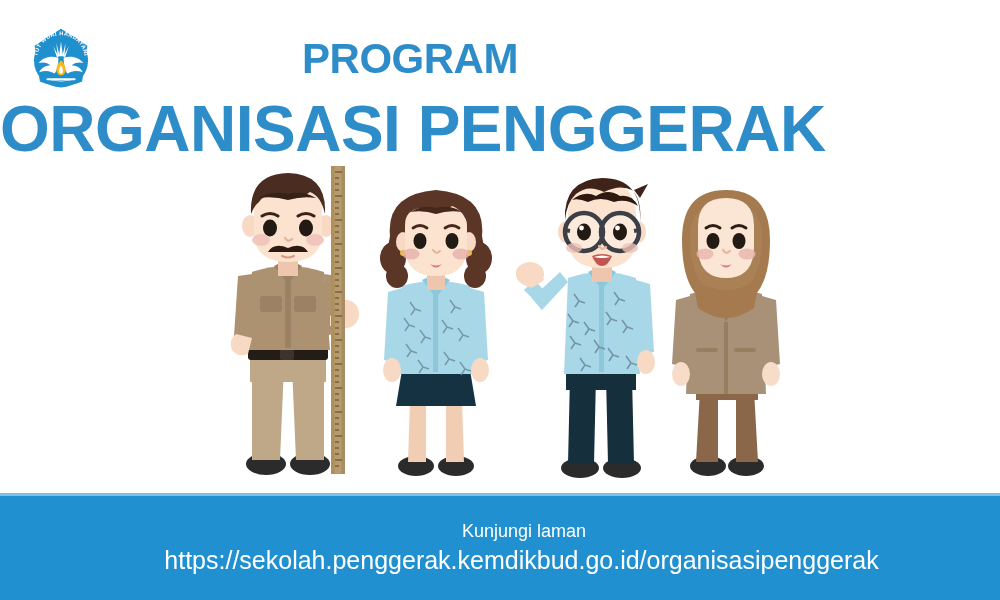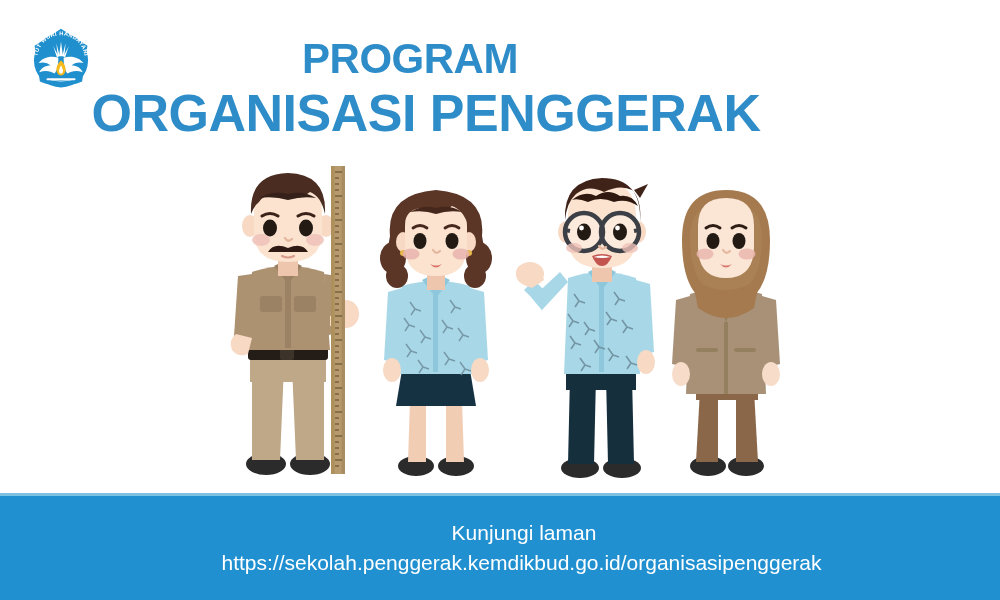--- a/index.html
+++ b/index.html
@@ -46,7 +46,7 @@
     white-space: nowrap;
   }
   .title-line-1 { font-size: 42px; }
-  .title-line-2 { font-size: 52px; margin-top: 6px; padding-left: 32px; }
+  .title-line-2 { font-size: 64px; margin-top: 16px; }
 
   
   .stage {

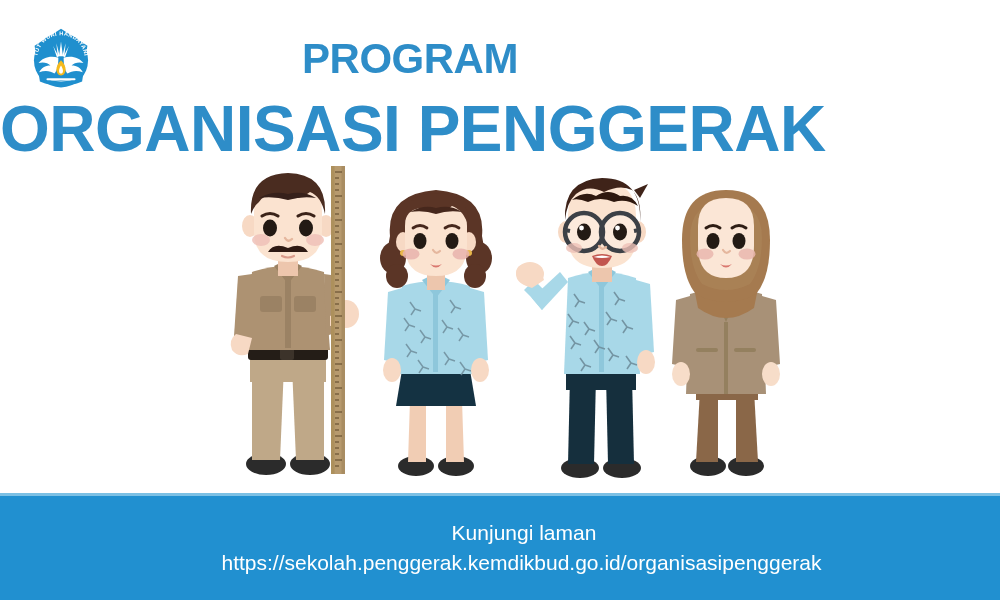--- a/index.html
+++ b/index.html
@@ -80,7 +80,7 @@
     text-align: center;
     white-space: nowrap;
   }
-  .footer-line-1 { font-size: 21px; line-height: 1.25; margin-left: 48px; }
+  .footer-line-1 { font-size: 18px; line-height: 1.25; margin-left: 48px; }
   .footer-line-2 { font-size: 21px; line-height: 1.25; margin-top: 3px; margin-left: 43px; }
 </style>
 </head>

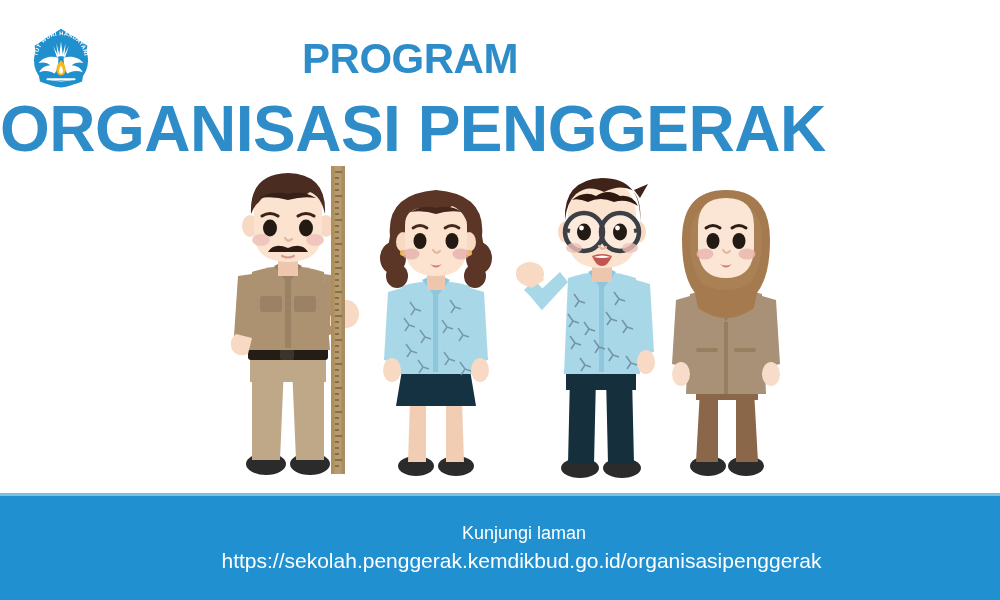--- a/index.html
+++ b/index.html
@@ -81,7 +81,7 @@
     white-space: nowrap;
   }
   .footer-line-1 { font-size: 18px; line-height: 1.25; margin-left: 48px; }
-  .footer-line-2 { font-size: 21px; line-height: 1.25; margin-top: 3px; margin-left: 43px; }
+  .footer-line-2 { font-size: 25px; line-height: 1.25; margin-top: 3px; margin-left: 43px; }
 </style>
 </head>
 <body>

